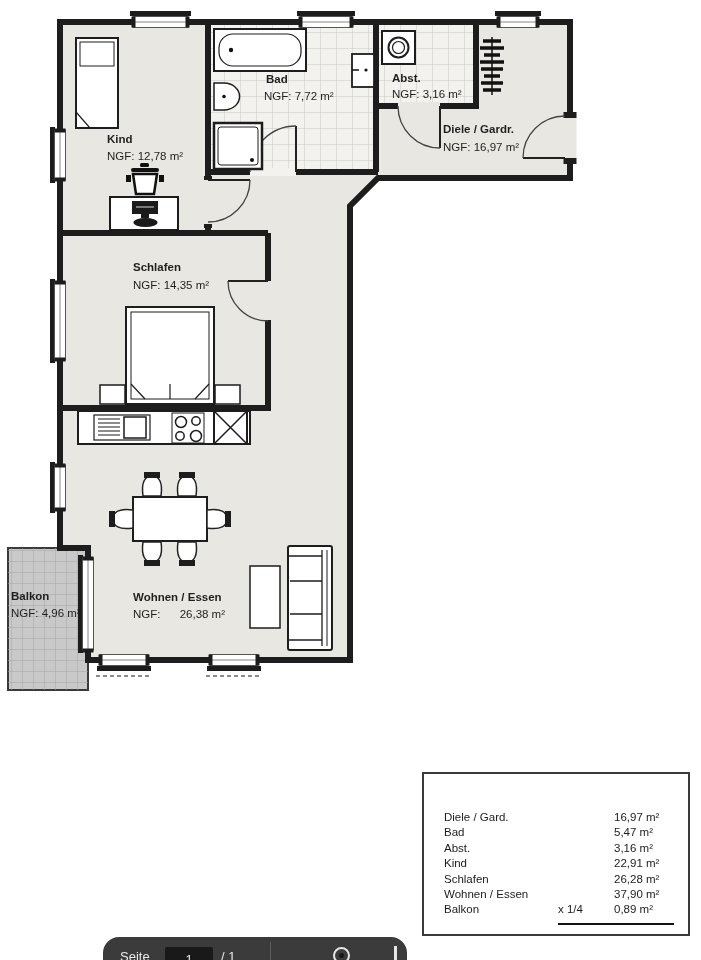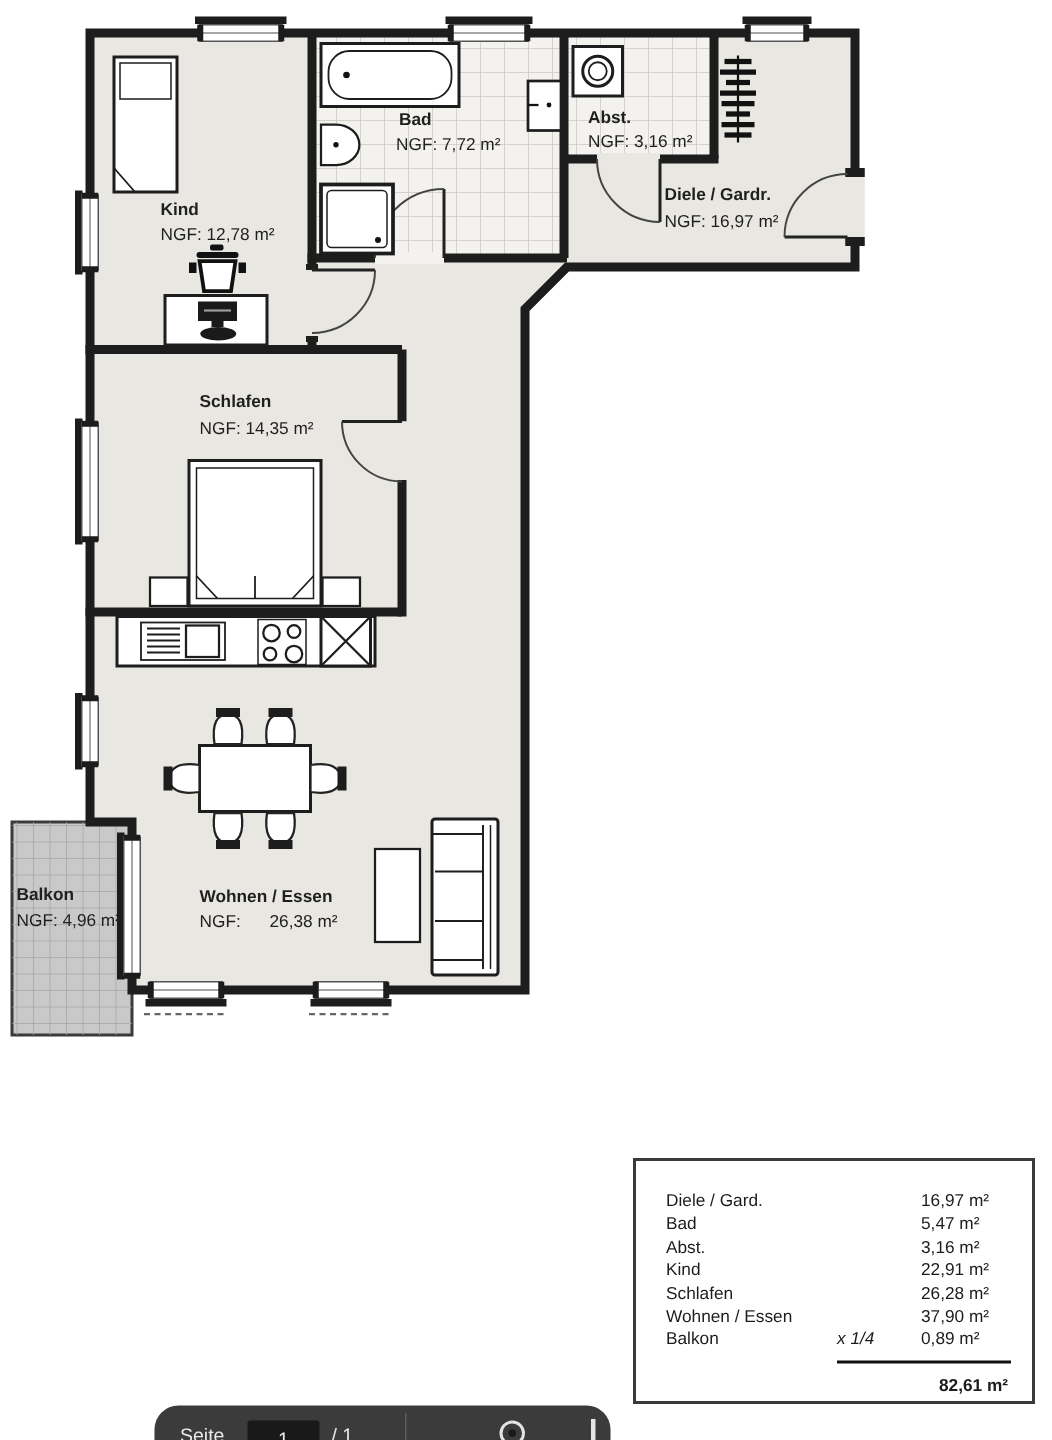--- a/index.html
+++ b/index.html
@@ -11,7 +11,7 @@
   .room-ngf{font-size:11.5px;white-space:pre;}
   
   #area-box{position:absolute;left:422px;top:772px;width:268px;height:164px;
-    background:#fff;border:2px solid #3a3a3a;box-sizing:border-box;padding-top:20px;
+    background:#fff;border:2px solid #3a3a3a;box-sizing:border-box;padding-top:36px;
     font-size:11.5px;color:#1c1c1c;}
   .arow{display:flex;height:15.4px;line-height:15.4px;}
   .arow .alabel{width:114px;margin-left:20px;}

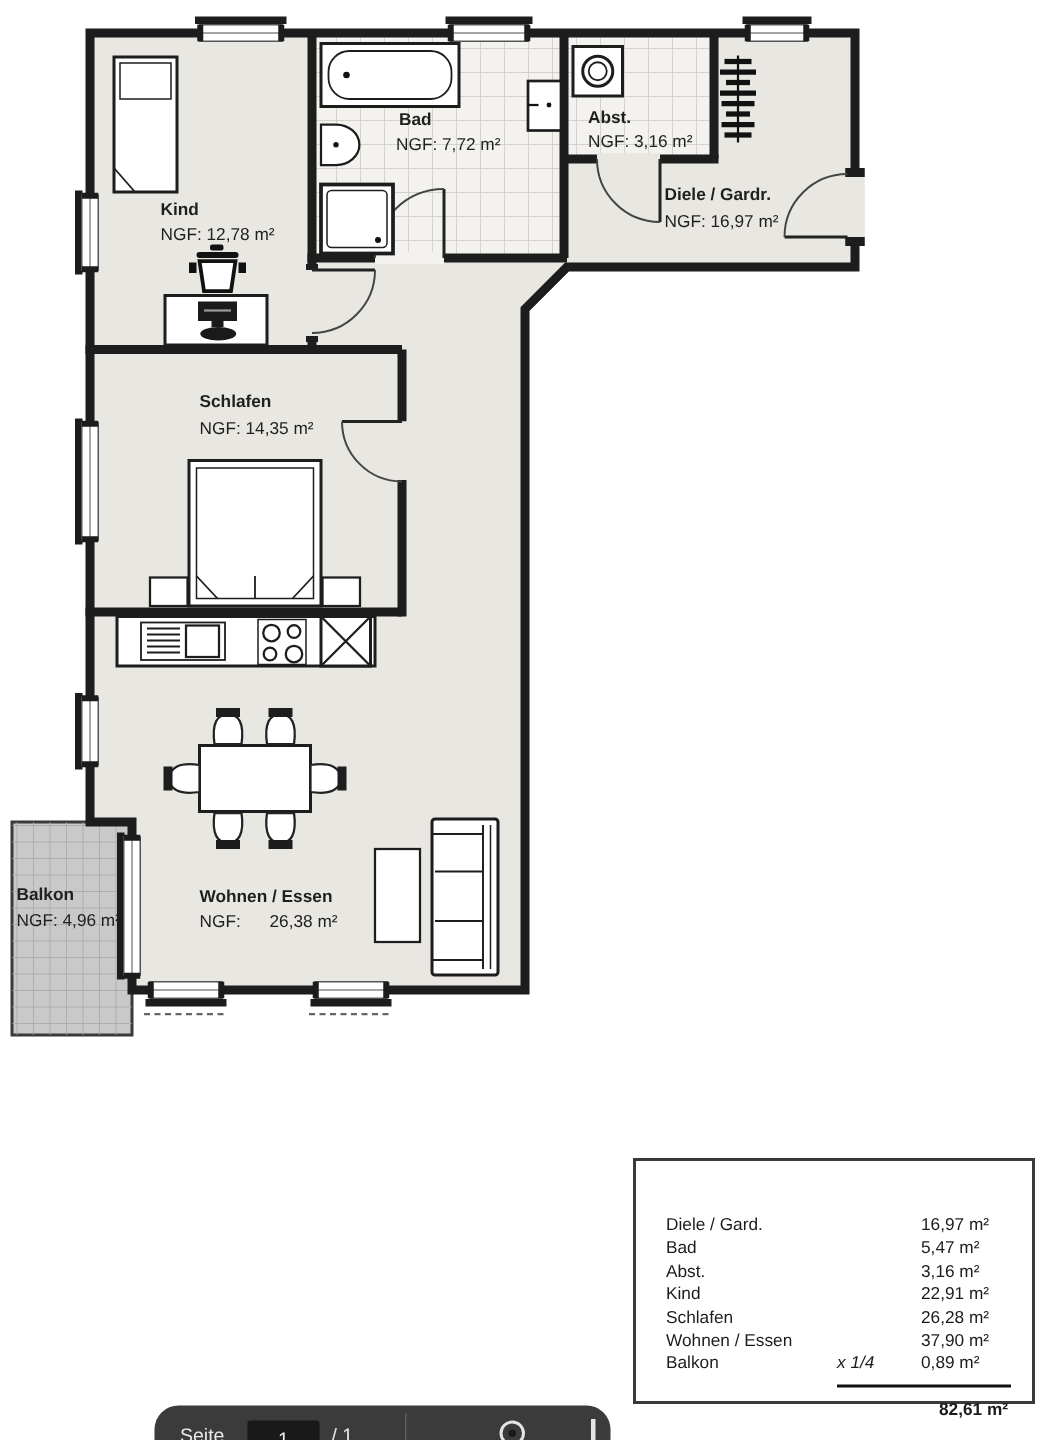--- a/index.html
+++ b/index.html
@@ -15,7 +15,7 @@
     font-size:11.5px;color:#1c1c1c;}
   .arow{display:flex;height:15.4px;line-height:15.4px;}
   .arow .alabel{width:114px;margin-left:20px;}
-  .arow .afactor{width:56px;font-style:italic;}
+  .arow .afactor{width:56px;}
   .arow .avalue{flex:1;text-align:left;padding-right:16px;}
   #area-rule{margin-left:134px;width:116px;border-top:2px solid #111;margin-top:5px;}
   #area-total{font-weight:bold;text-align:right;padding-right:16px;margin-top:9px;}

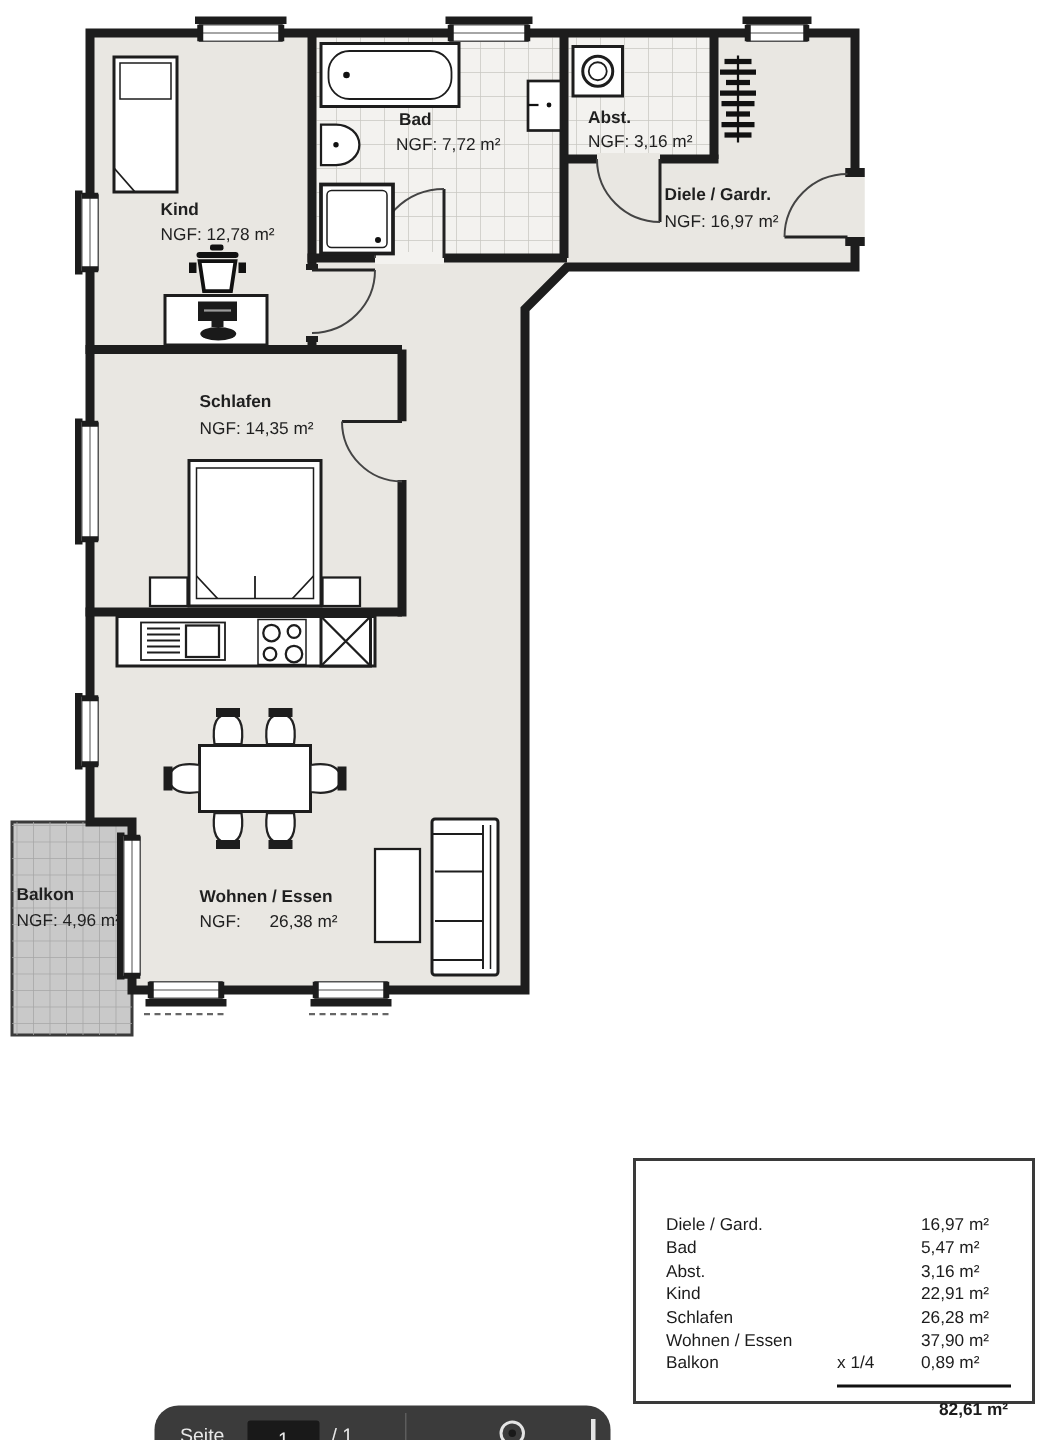--- a/index.html
+++ b/index.html
@@ -365,7 +365,6 @@
     <span class="avalue">0,89 m²</span>
   </div>
   <div id="area-rule"></div>
-  <div id="area-total">82,61 m²</div>
 </div>
 
 <div id="pdf-toolbar">

